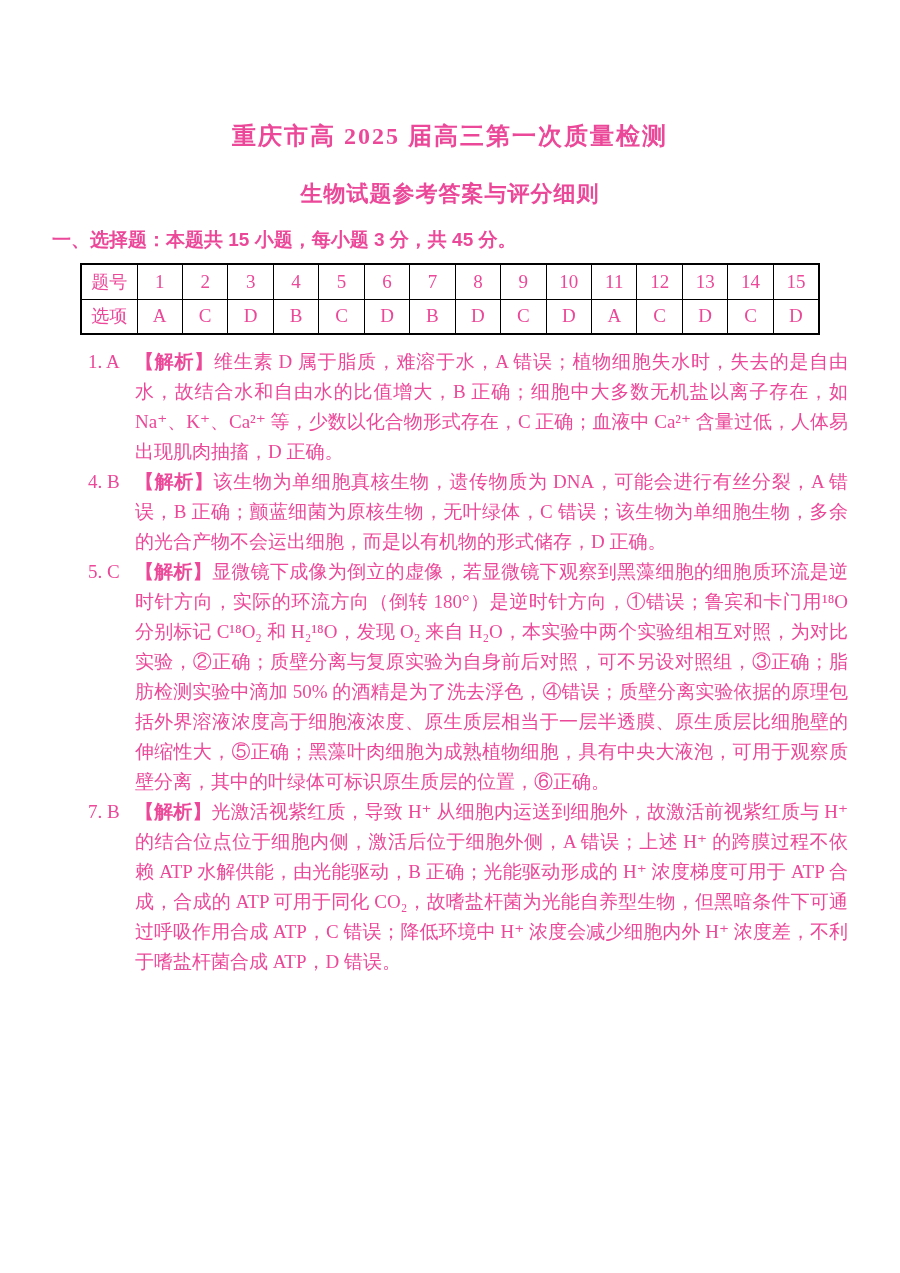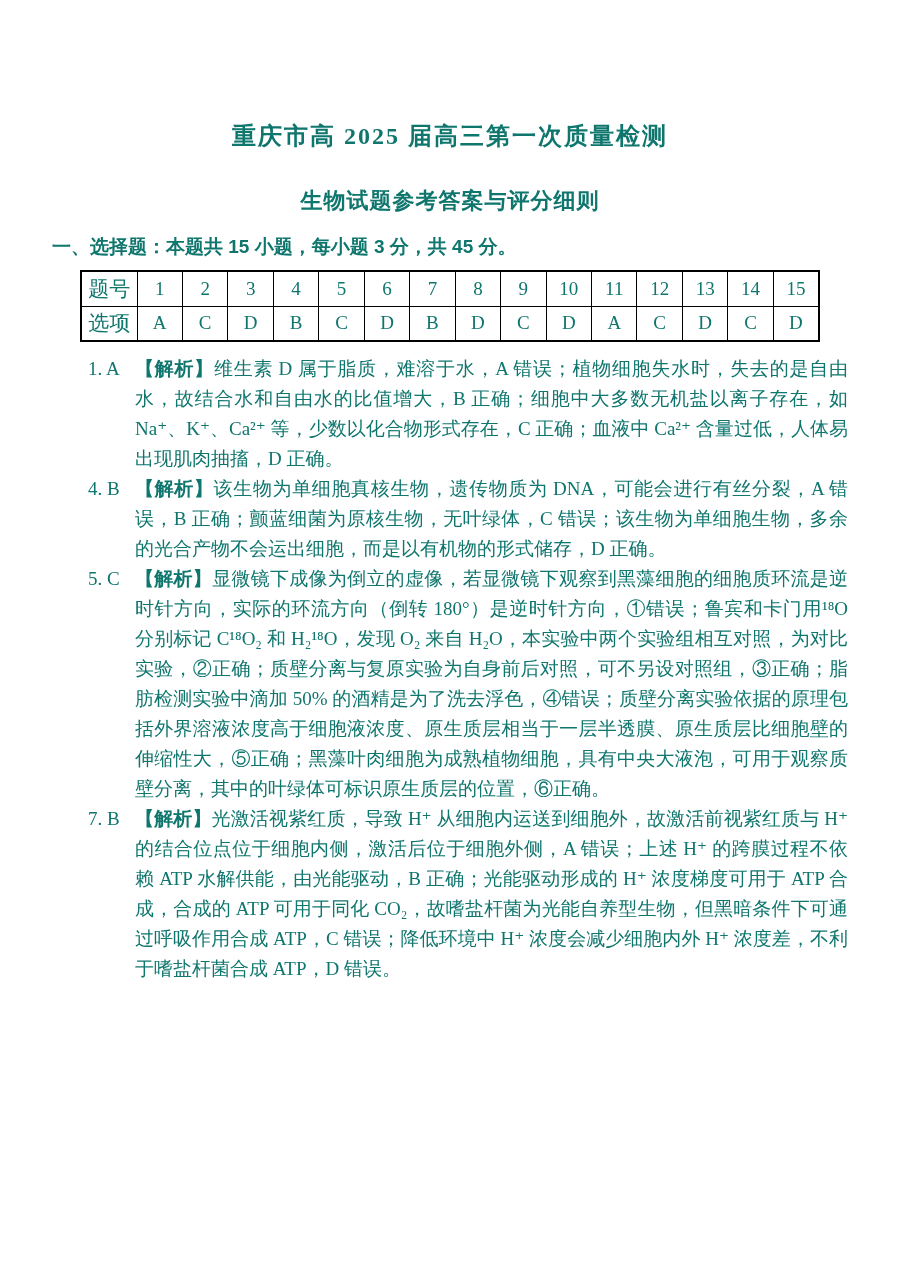--- a/index.html
+++ b/index.html
@@ -10,7 +10,7 @@
     height: 1273px;
     margin: 0 auto;
     background: #ffffff;
-    color: #0f766e;
+    color: #ec4899;
     font-family: "Liberation Serif", "DejaVu Serif", serif;
     overflow: hidden;
   }

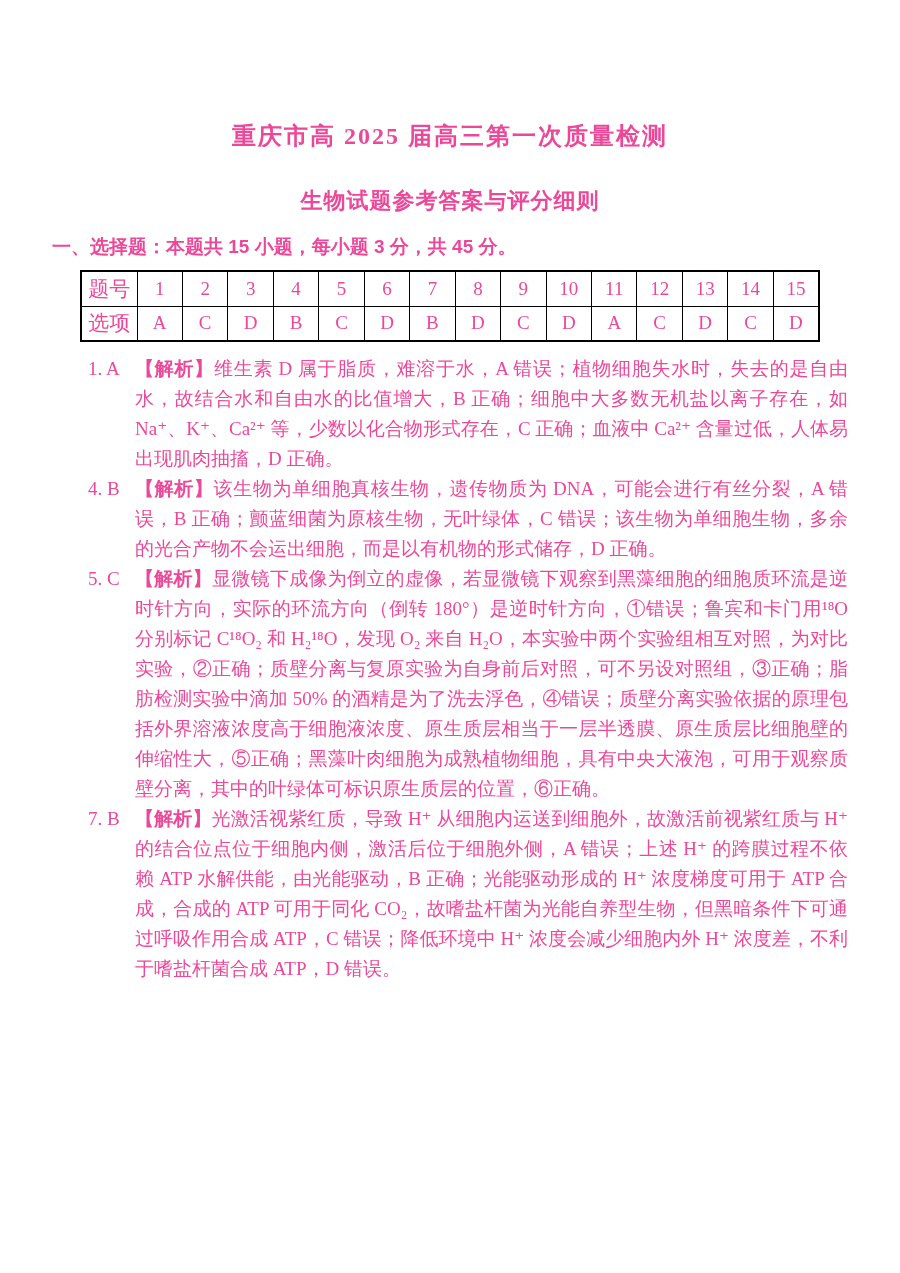--- a/index.html
+++ b/index.html
@@ -23,7 +23,7 @@
     font-family: "Liberation Serif", "DejaVu Serif", serif;
   }
   .subtitle {
-    margin-top: 34px;
+    margin-top: 27px;
     text-align: center;
     font-size: 22px;
     font-weight: 700;

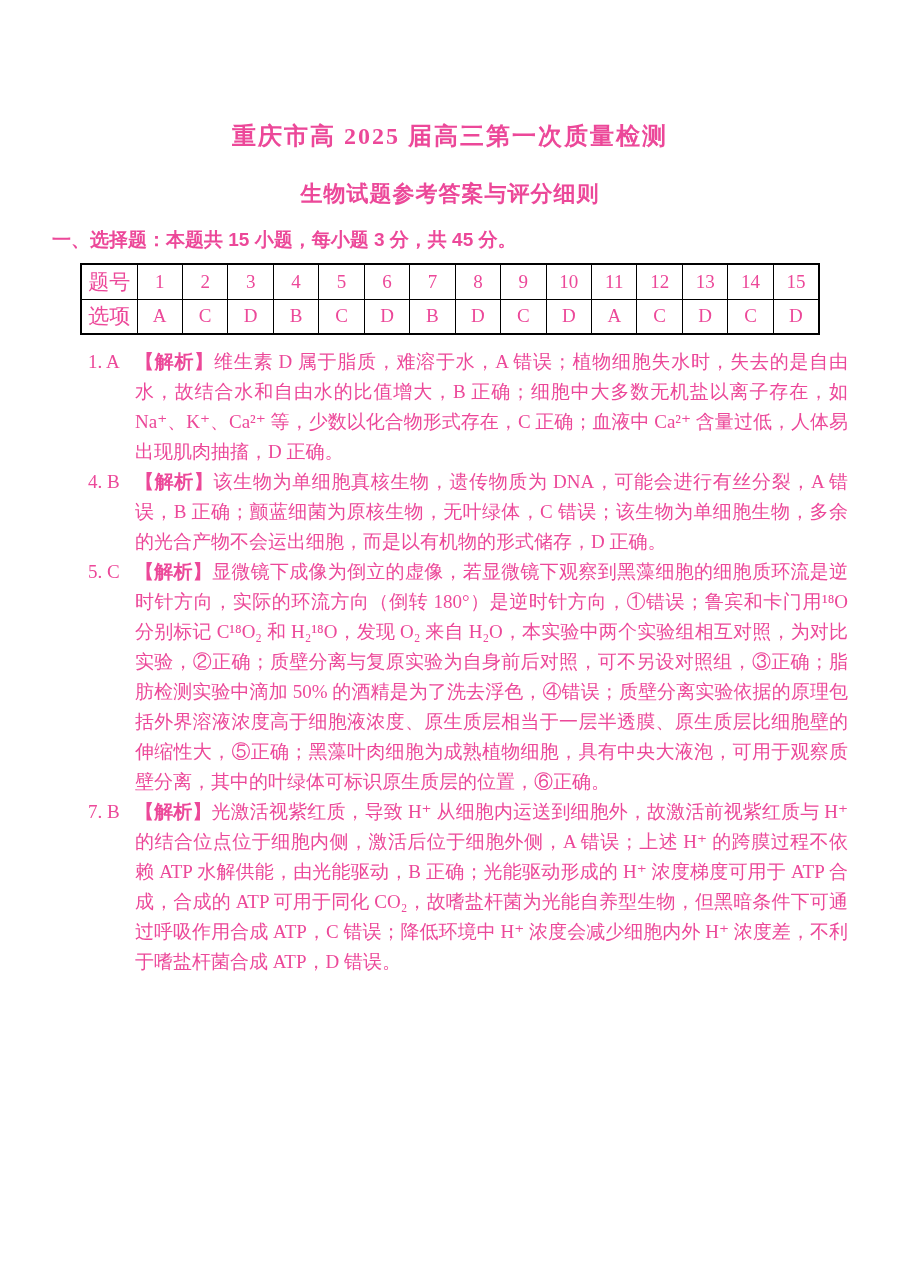--- a/index.html
+++ b/index.html
@@ -51,7 +51,7 @@
     padding: 0;
     vertical-align: middle;
   }
-  table.answer-table td.rowhead { font-size: 21px; }
+  table.answer-table td.rowhead { font-size: 18px; }
   .explanations {
     margin: 12px 52px 0 52px;
     font-size: 19px;

